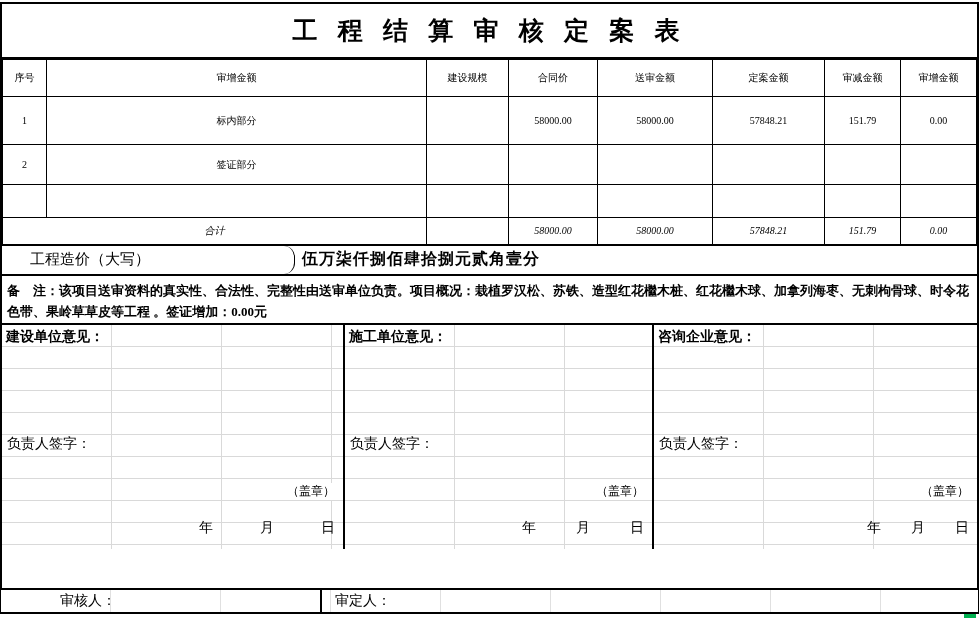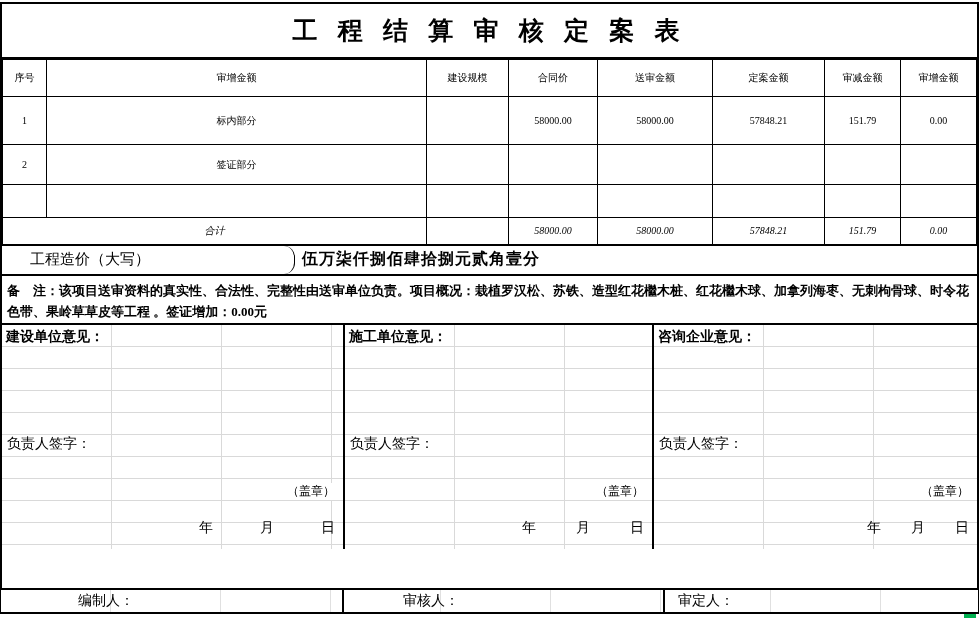--- a/index.html
+++ b/index.html
@@ -188,9 +188,6 @@
   </div>
 
   <div class="footer-strip">
-    <div class="f-cell c1">
-      <span>编制人：</span>
-    </div>
     <div class="f-cell c2">
       <span>审核人：</span>
     </div>

